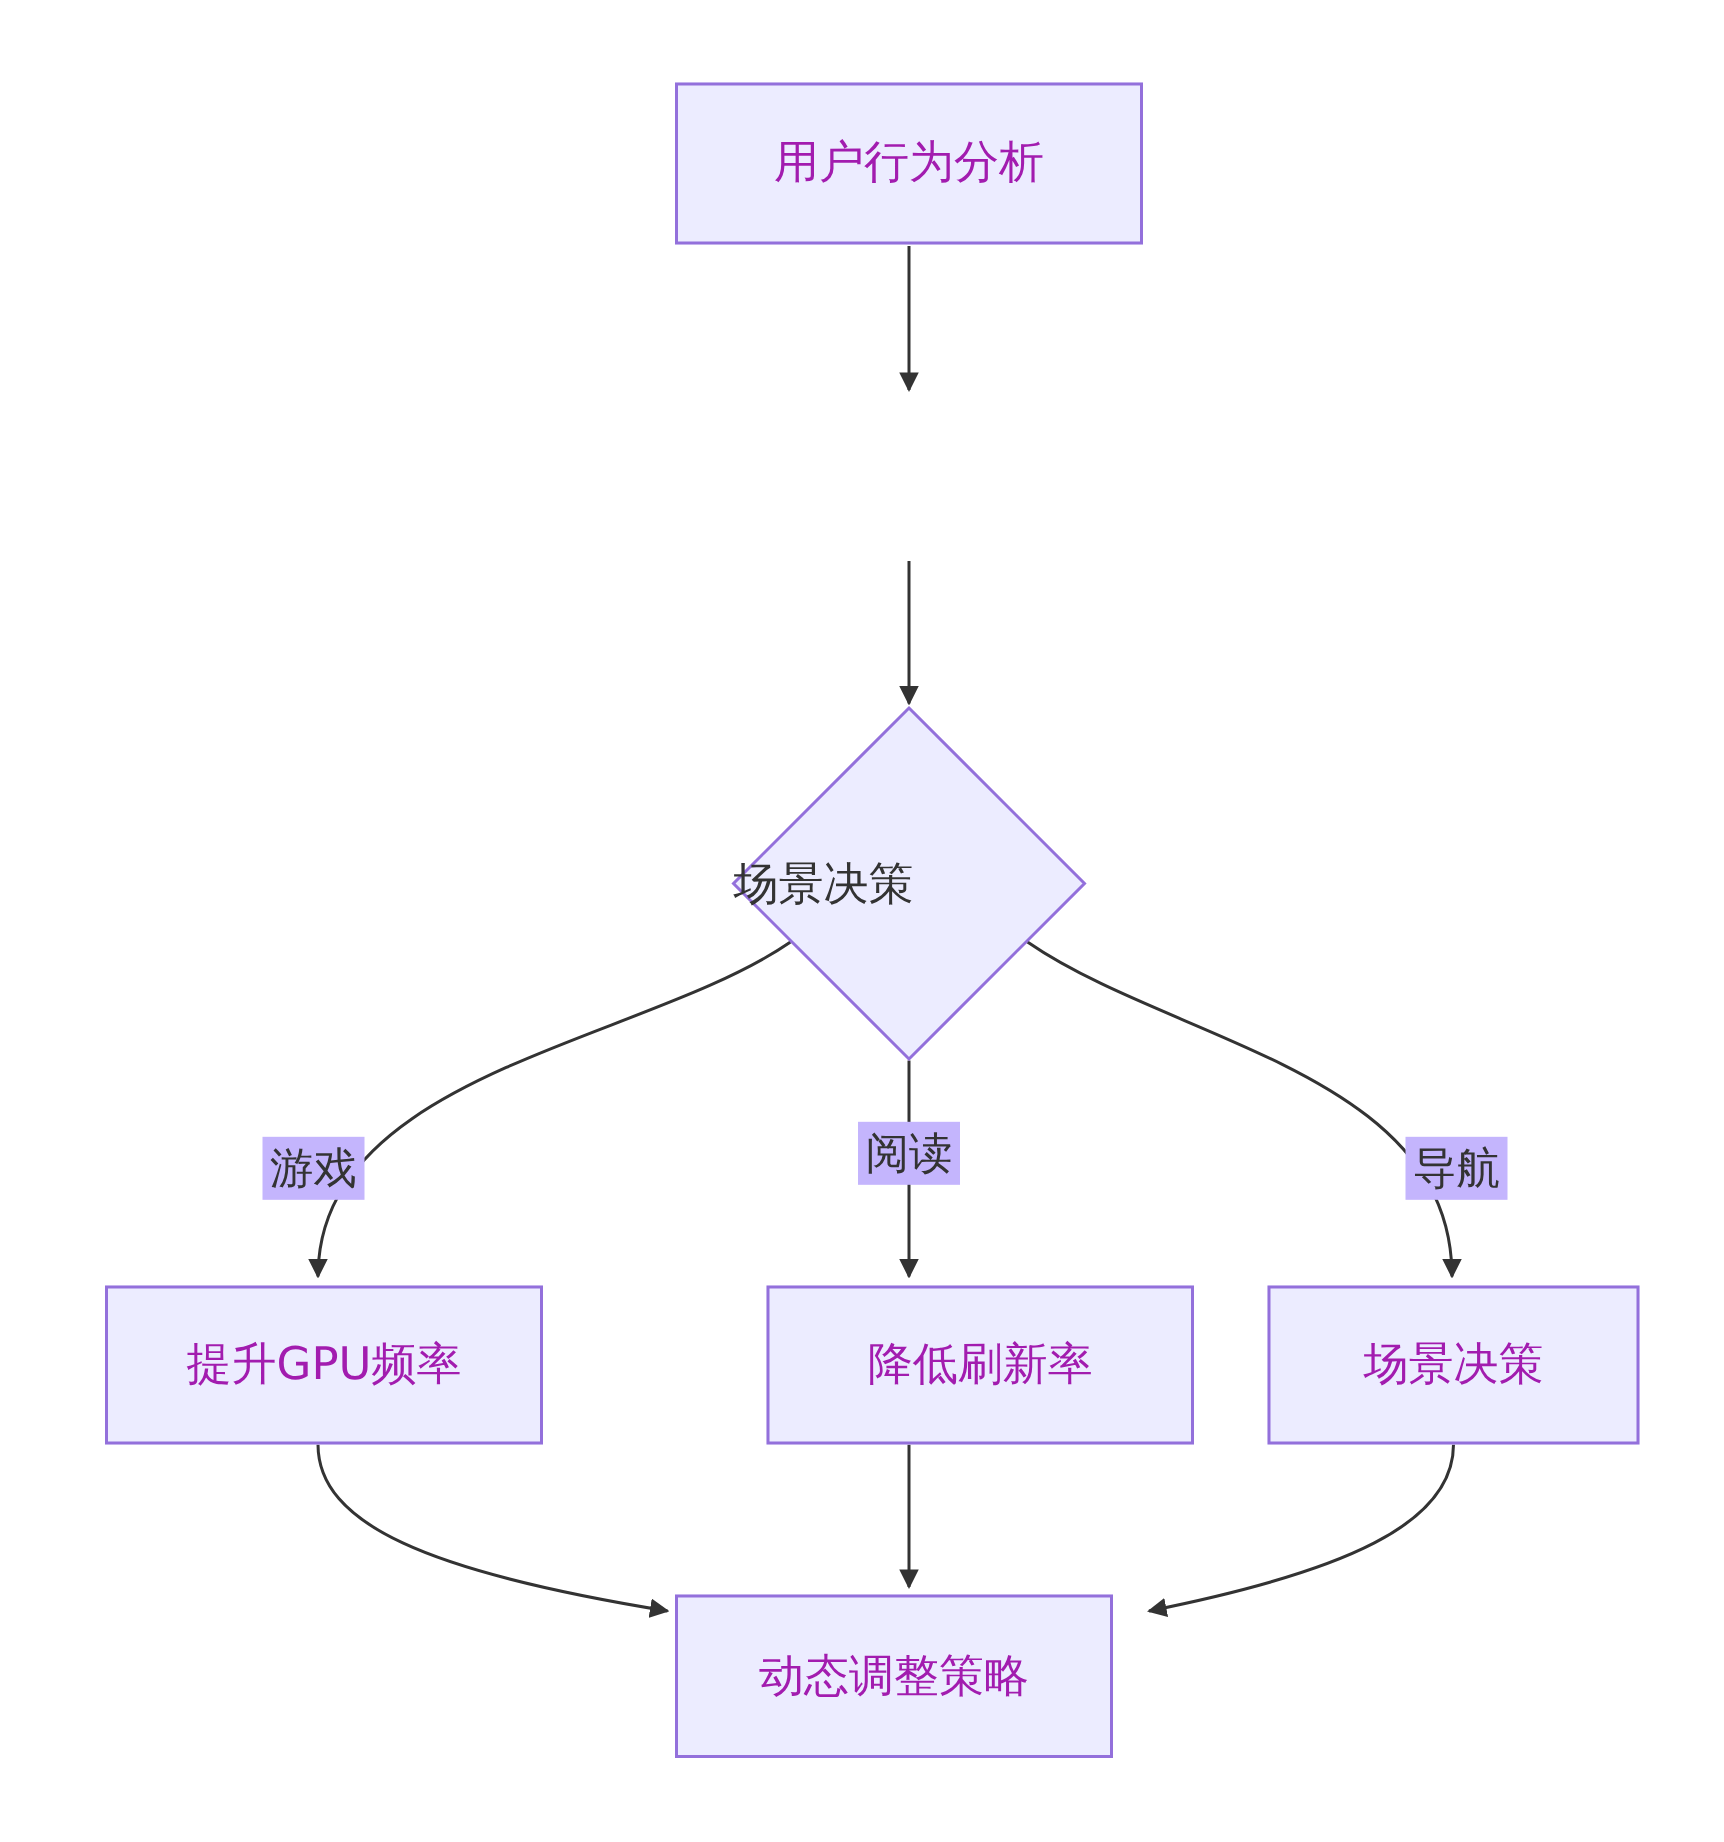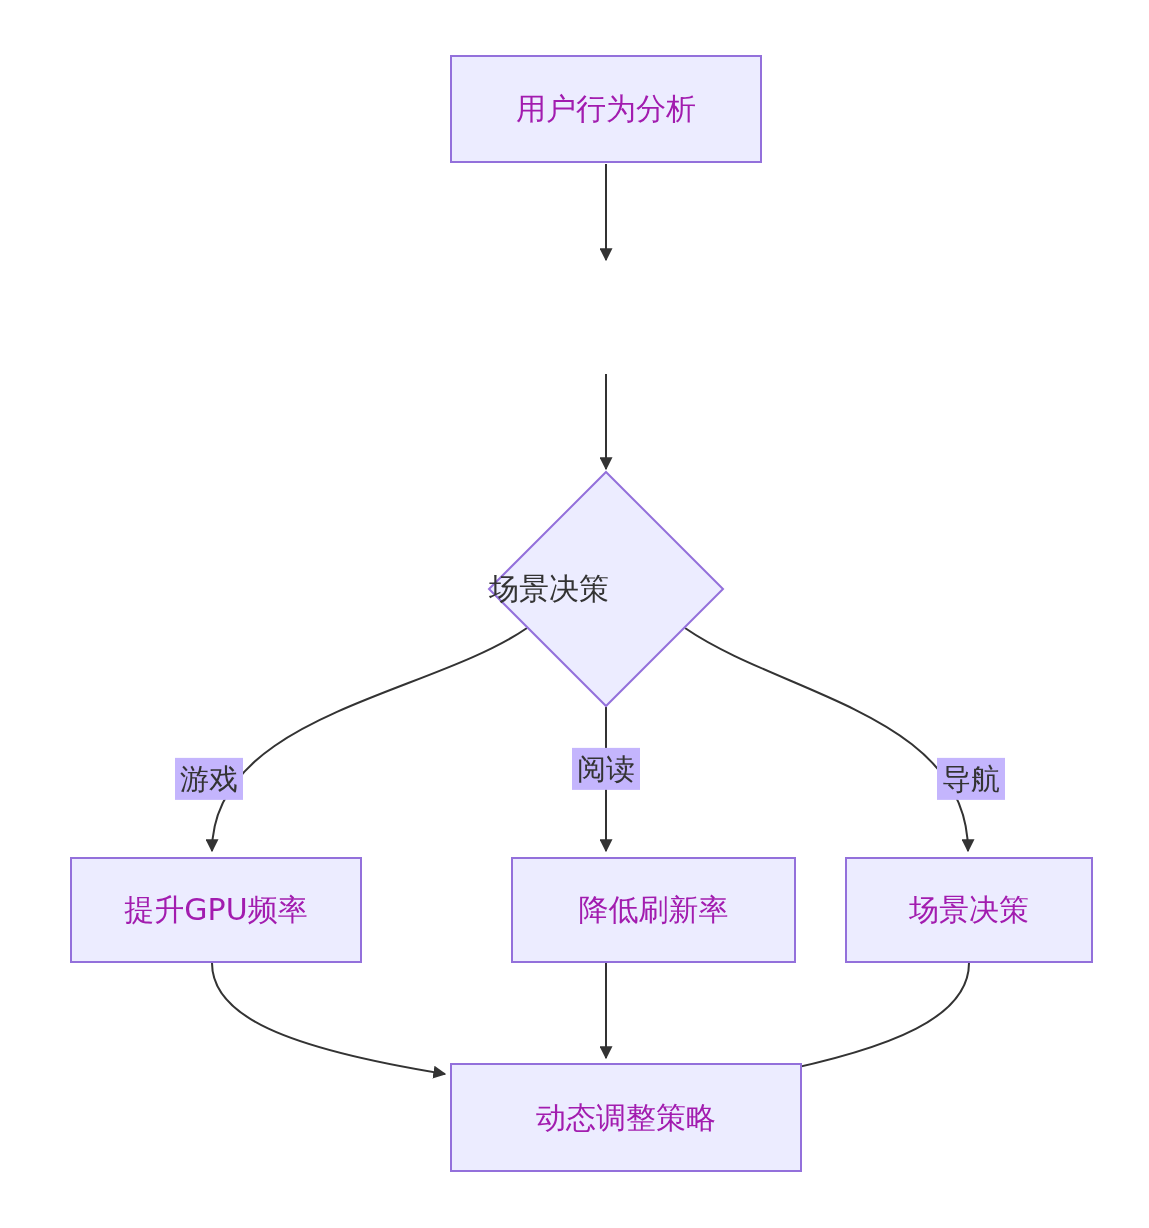--- a/index.html
+++ b/index.html
@@ -110,7 +110,7 @@
     <span>场景决策</span>
   </div>
 
-  <div class="node" style="left:450px; top:1063px; width:352px; height:109px;">
+  <div class="node" style="left:450px; top:1063px; width:292px; height:109px;">
     <span>动态调整策略</span>
   </div>
 

